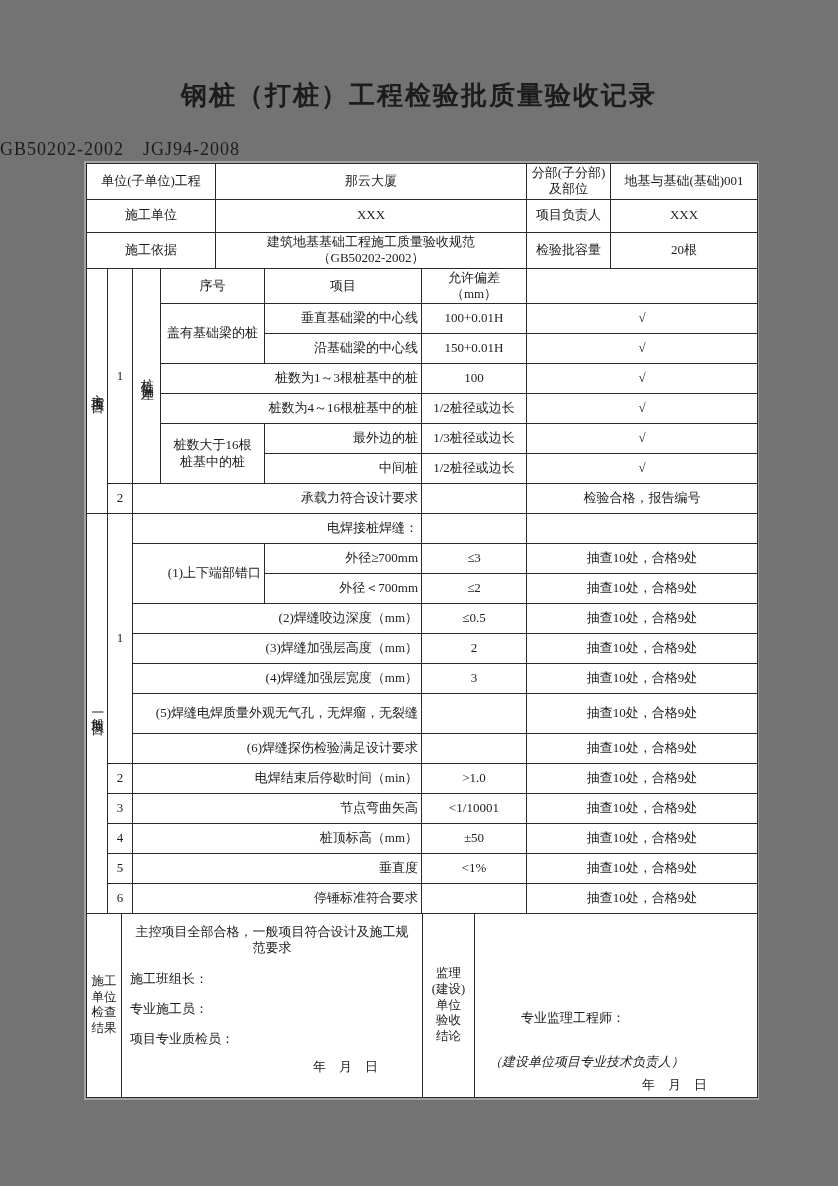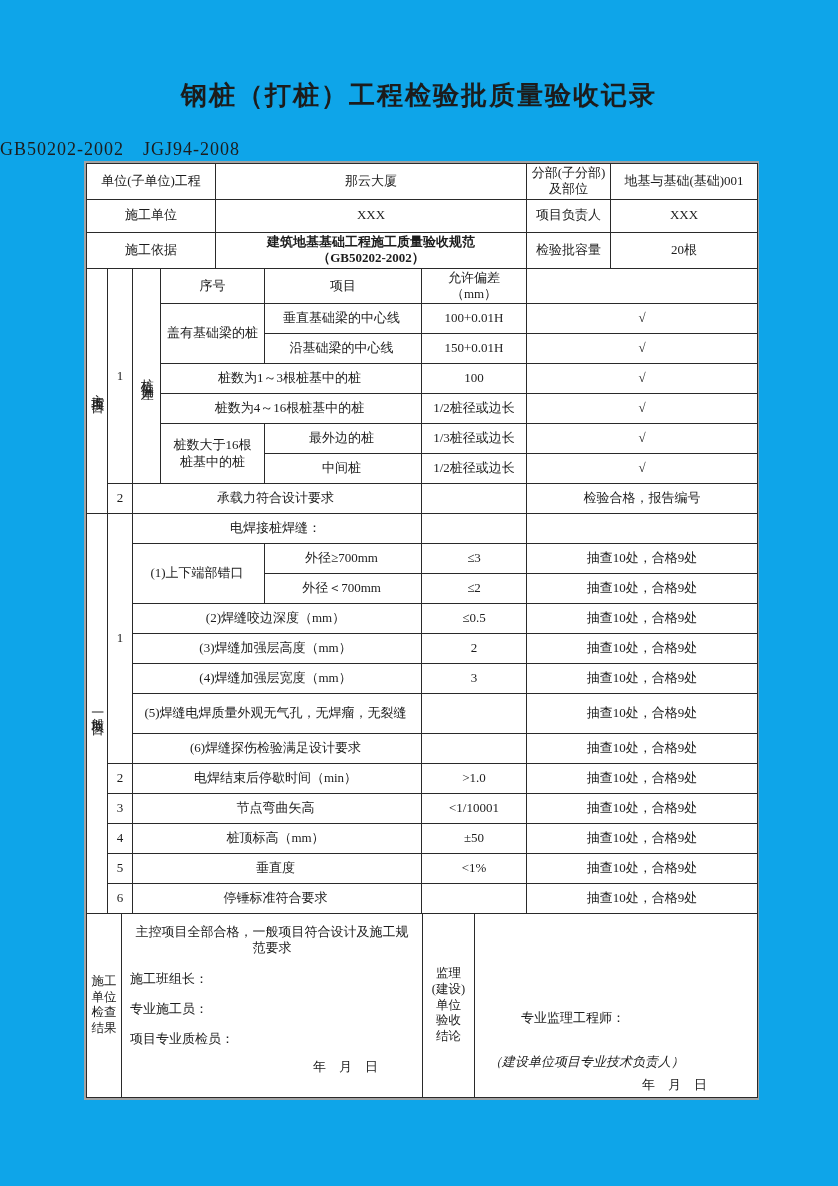--- a/index.html
+++ b/index.html
@@ -9,7 +9,7 @@
     color:#1c1c1c;
     position:relative;
   }
-  .page{position:absolute;left:0;top:0;width:838px;height:1186px;background:#0ea5e9;}
+  .page{position:absolute;left:0;top:0;width:838px;height:1186px;background:#737373;}
   .doc-title{
     margin-top:78px;text-align:center;
     font-size:26px;font-weight:bold;letter-spacing:2px;

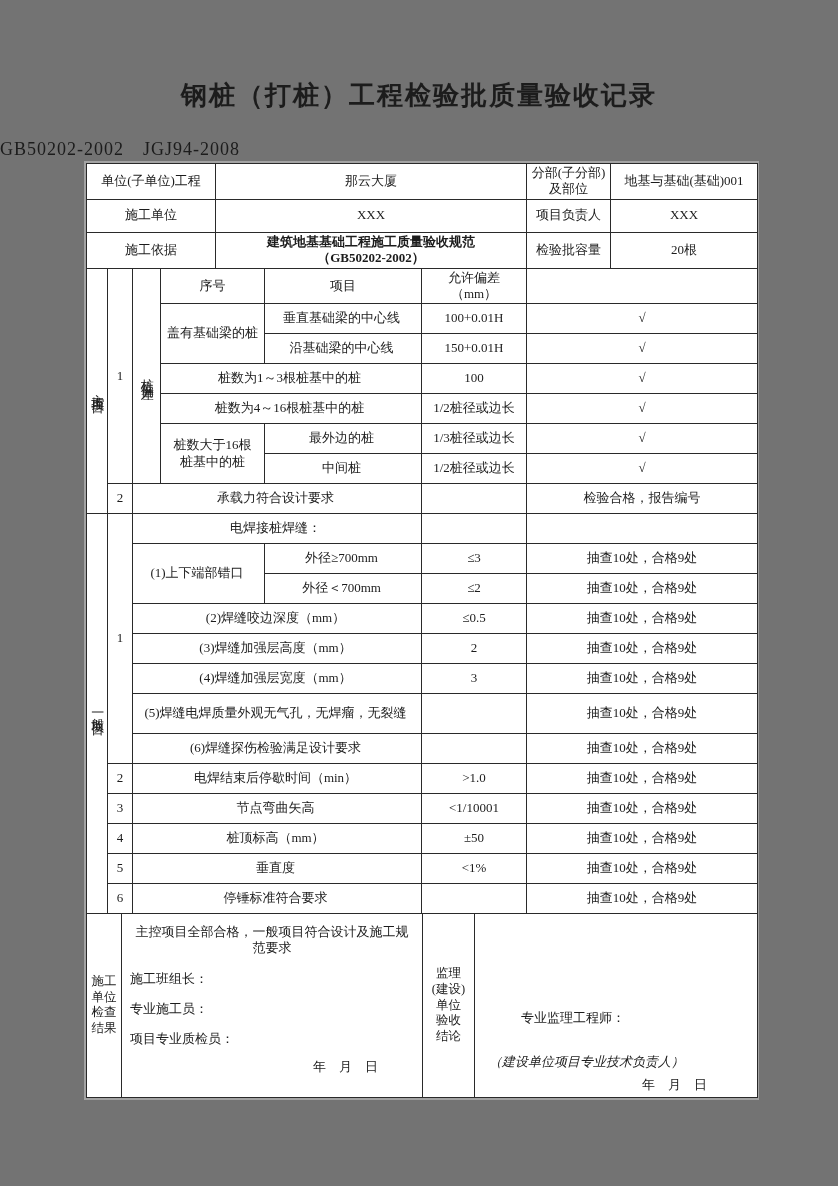--- a/index.html
+++ b/index.html
@@ -93,7 +93,7 @@
       </tr>
       <tr class="h36">
         <td>施工依据</td>
-        <td colspan="2" class="pre" style="font-weight:bold;">建筑地基基础工程施工质量验收规范
+        <td colspan="2" class="pre" style="font-weight:normal;">建筑地基基础工程施工质量验收规范
 （GB50202-2002）</td>
         <td>检验批容量</td>
         <td>20根</td>

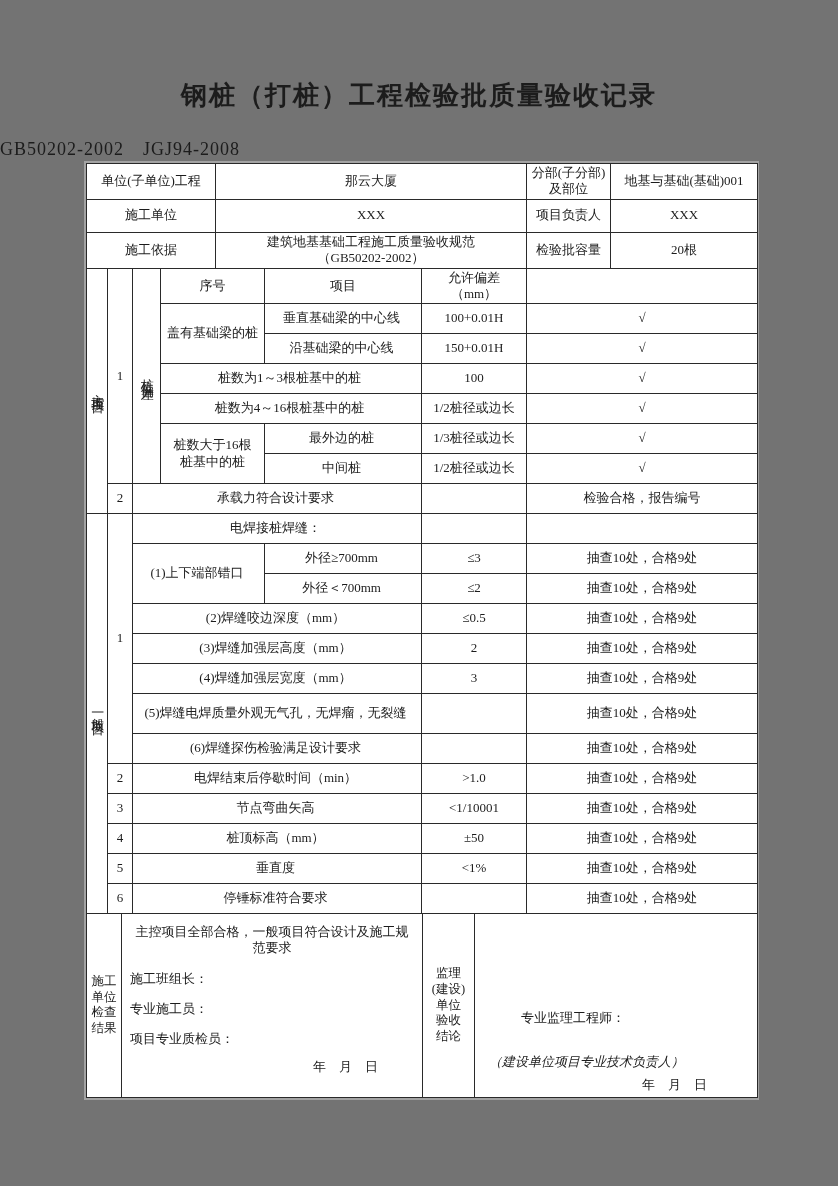--- a/index.html
+++ b/index.html
@@ -40,7 +40,7 @@
     text-align:center;vertical-align:middle;
     overflow:hidden;
   }
-  td.l{text-align:center;padding-left:0;}
+  td.l{text-align:right;padding-left:0;}
   .pre{white-space:pre-line;}
   .vert span{
     writing-mode:vertical-lr;text-orientation:upright;

